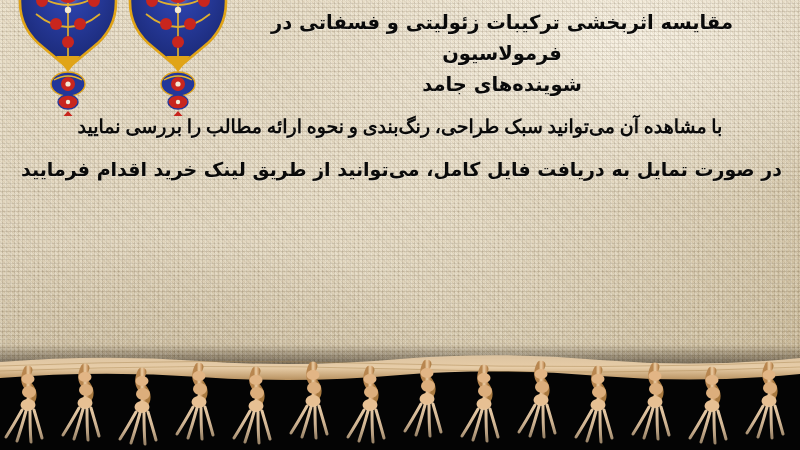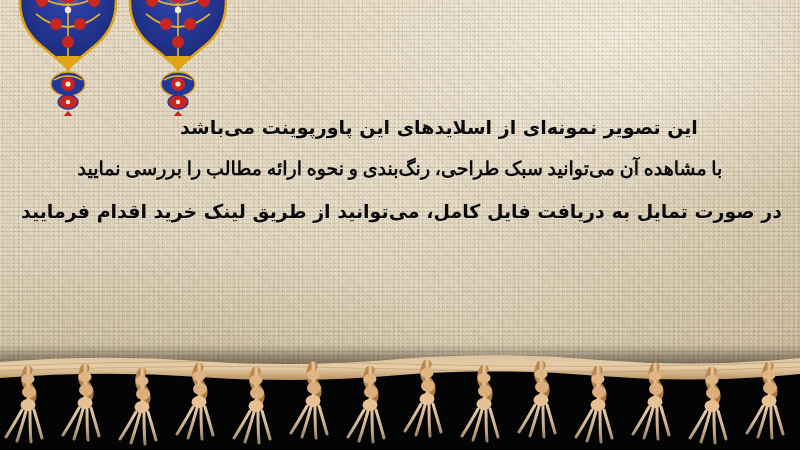--- a/index.html
+++ b/index.html
@@ -273,6 +273,10 @@
 
   <div class="text-layer">
 
+    <div class="title">
+      <div>مقایسه اثربخشی ترکیبات زئولیتی و فسفاتی در فرمولاسیون</div>
+      <div>شوینده‌های جامد</div>
+    </div>
 
     <div class="body">
       <div class="line l1">این تصویر نمونه‌ای از اسلایدهای این پاورپوینت می‌باشد</div>

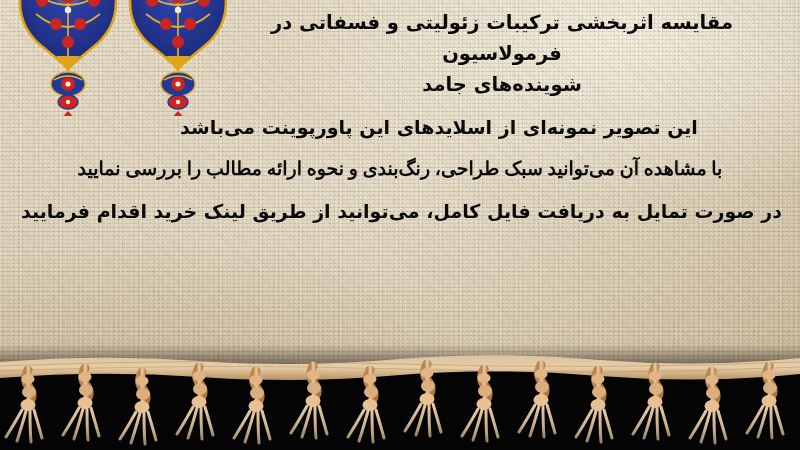--- a/index.html
+++ b/index.html
@@ -279,7 +279,6 @@
     </div>
 
     <div class="body">
-      <div class="line l1">این تصویر نمونه‌ای از اسلایدهای این پاورپوینت می‌باشد</div>
       <div class="line l2">با مشاهده آن می‌توانید سبک طراحی، رنگ‌بندی و نحوه ارائه مطالب را بررسی نمایید</div>
       <div class="line l3">در صورت تمایل به دریافت فایل کامل، می‌توانید از طریق لینک خرید اقدام فرمایید</div>
     </div>

